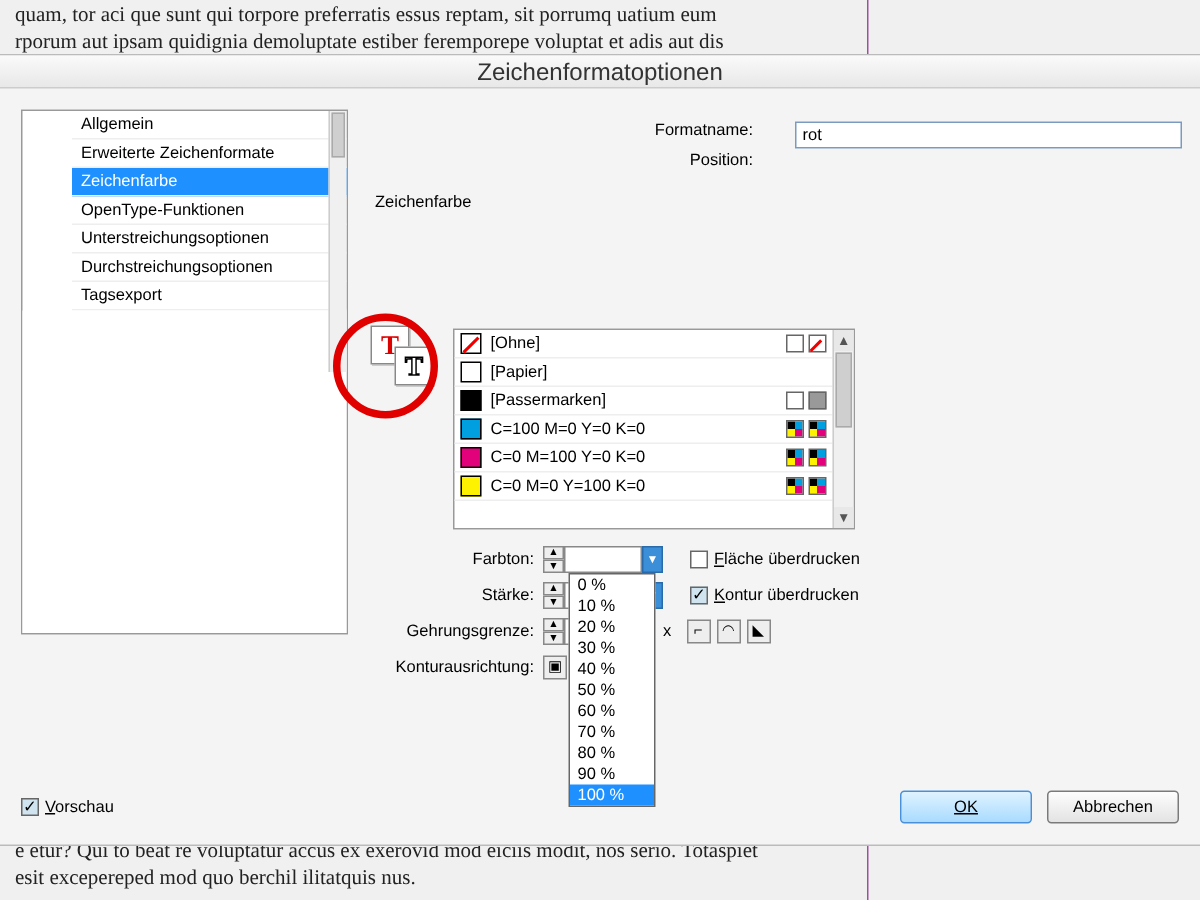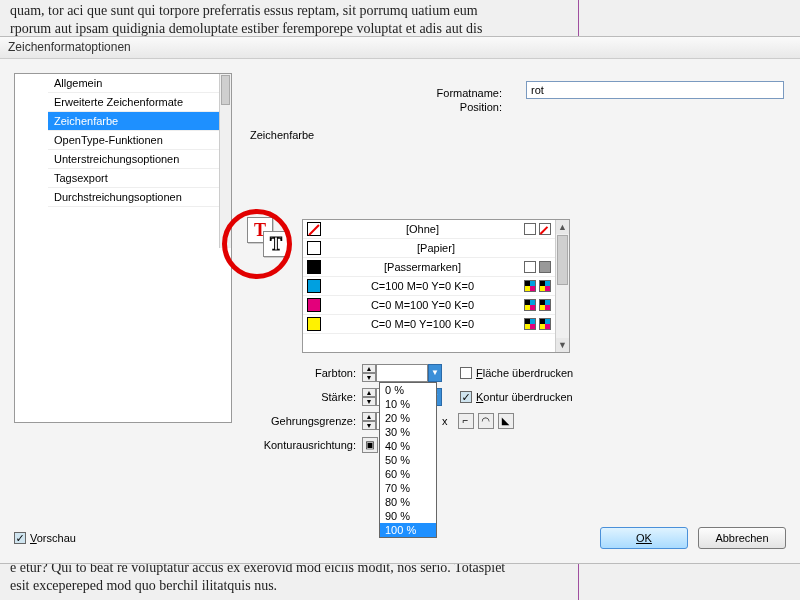--- a/index.html
+++ b/index.html
@@ -46,8 +46,9 @@
     background: linear-gradient(#fafafa,#e8e8e8);
     border-bottom: 1px solid #ccc;
     padding: 3px 8px;
-    font-size: 12px;
+    font-size: 16px;
     color: #333;
+    text-align: center;
   }
   .dlg-body {
     position: relative;

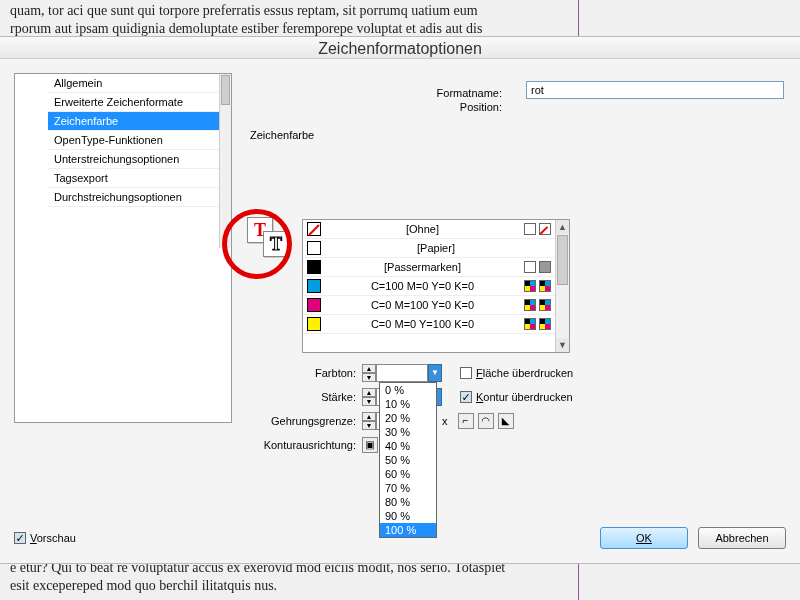--- a/index.html
+++ b/index.html
@@ -85,7 +85,7 @@
   .cat-scroll .thumb { position:absolute; left:1px; right:1px; top:1px; height:30px; background:#cfcfcf; border:1px solid #aaa;}
   .cat-fill { flex:1; background:#fff; }
 
-  .form-row { position:absolute; display:flex; align-items:flex-end; gap:24px; }
+  .form-row { position:absolute; display:flex; align-items:flex-start; gap:12px; }
   .lbl { color:#000; text-align:right; }
   .input {
     background:#fff; border:1px solid #7a9ac0; height:18px;

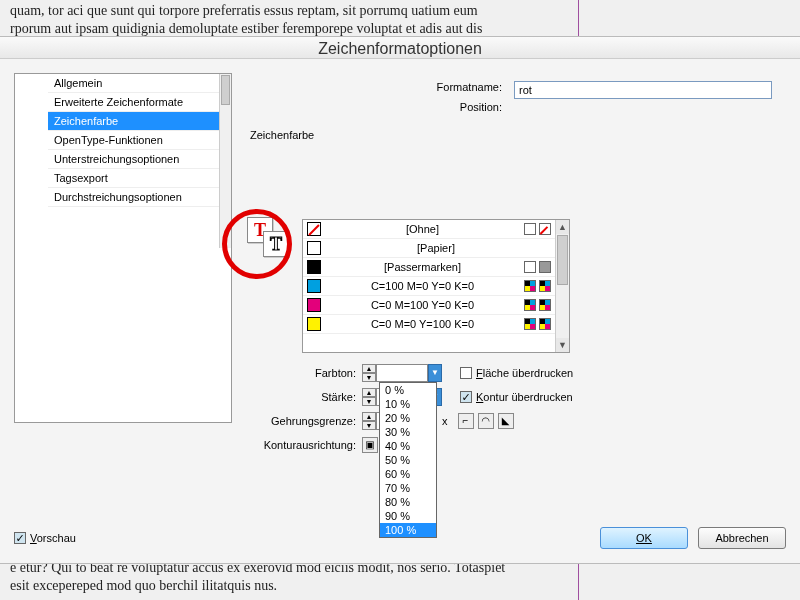--- a/index.html
+++ b/index.html
@@ -89,7 +89,7 @@
   .lbl { color:#000; text-align:right; }
   .input {
     background:#fff; border:1px solid #7a9ac0; height:18px;
-    padding:2px 4px; font-size:11px; min-width:200px;
+    padding:2px 4px; font-size:11px; min-width:200px;margin-left:16px;
   }
   .section-title { position:absolute; color:#000; }
 

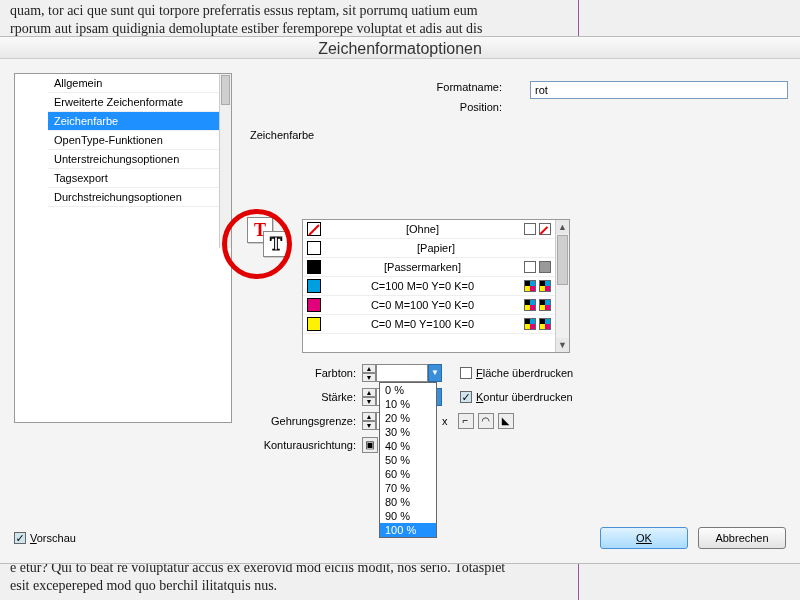--- a/index.html
+++ b/index.html
@@ -207,8 +207,8 @@
           <div class="cat-item selected">Zeichenfarbe</div>
           <div class="cat-item">OpenType-Funktionen</div>
           <div class="cat-item">Unterstreichungsoptionen</div>
+          <div class="cat-item">Durchstreichungsoptionen</div>
           <div class="cat-item">Tagsexport</div>
-          <div class="cat-item">Durchstreichungsoptionen</div>
         </div>
       <div class="cat-fill"></div>
       <div class="cat-scroll">

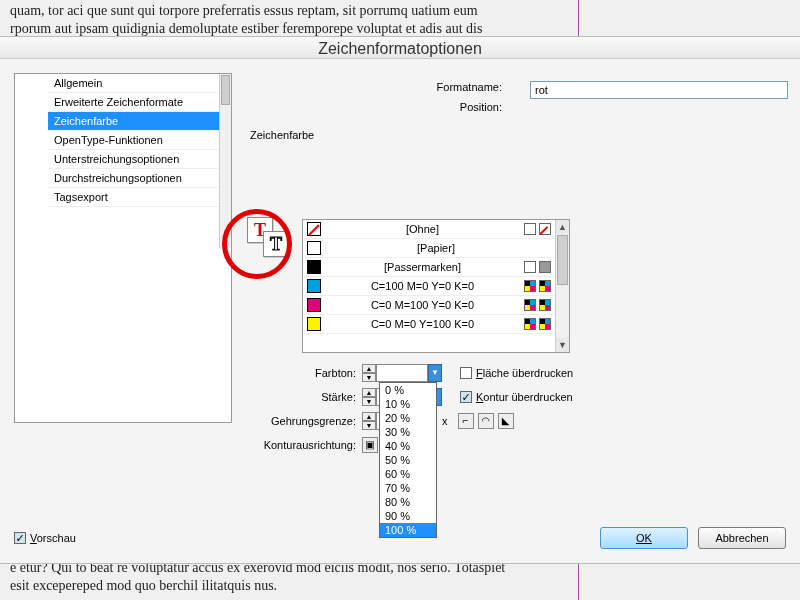--- a/index.html
+++ b/index.html
@@ -132,7 +132,7 @@
   .sw.cyan{background:#00a0e0;}
   .sw.mag{background:#e3007b;}
   .sw.yel{background:#fff200;}
-  .sw-name{flex:1; white-space:nowrap;text-align:center;}
+  .sw-name{flex:1; white-space:nowrap;}
   .sw-flags{display:flex; gap:3px;}
   .flag{width:12px;height:12px;border:1px solid #666;background:#ddd;font-size:8px;line-height:10px;text-align:center;}
   .flag.noedit{background:#fff;position:relative;}

